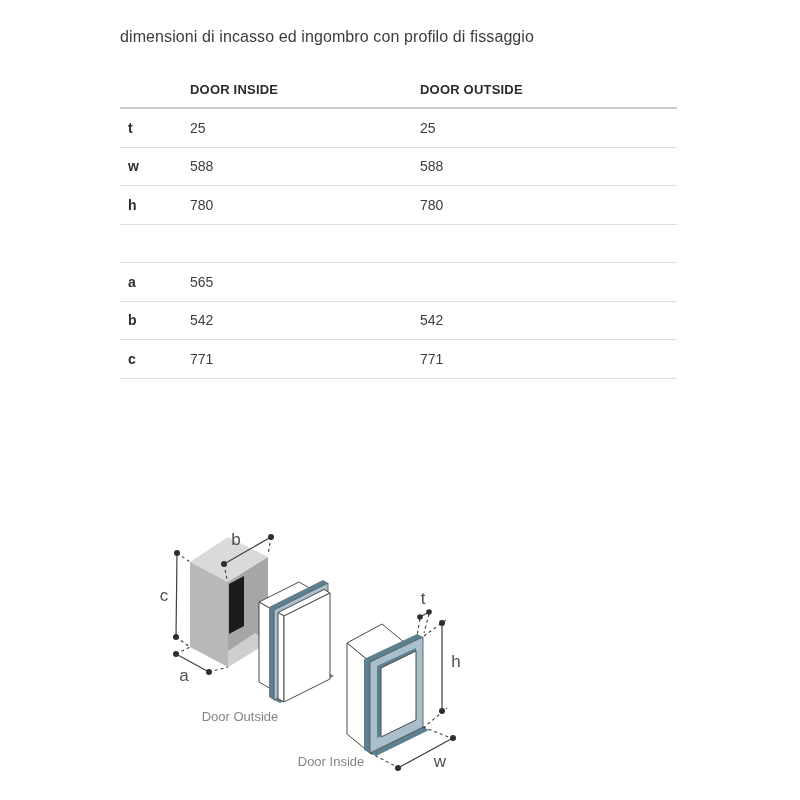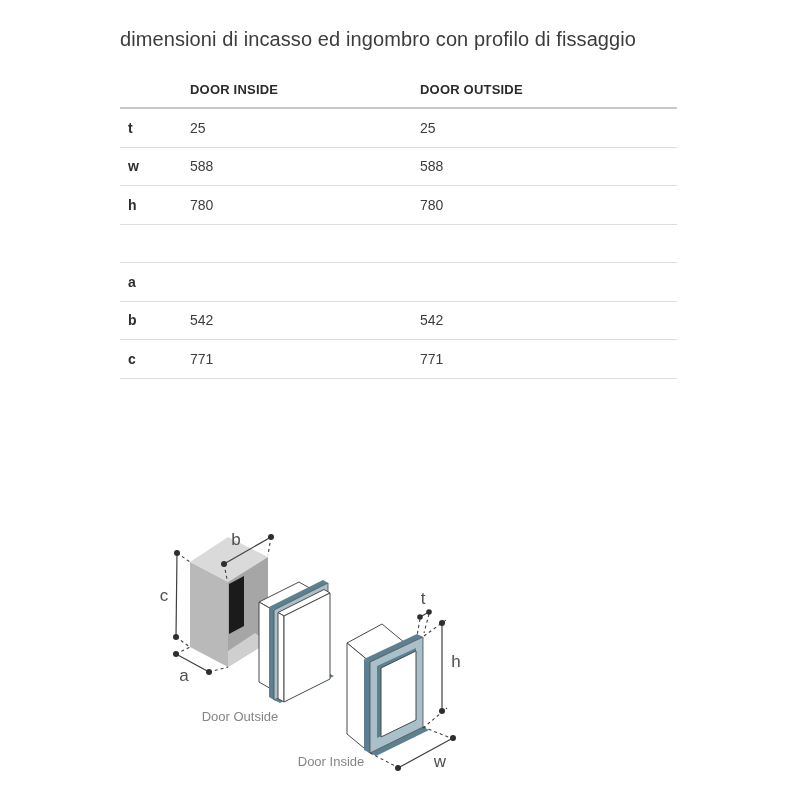--- a/index.html
+++ b/index.html
@@ -12,7 +12,7 @@
   }
   .page-title {
     position:absolute; left:120px; top:28px;
-    font-size:20px; color:#3c3c3c; letter-spacing:.1px;
+    font-size:16px; color:#3c3c3c; letter-spacing:.1px;
   }
   .spec-table { position:absolute; left:120px; top:72px; width:557px; }
   .t-row {

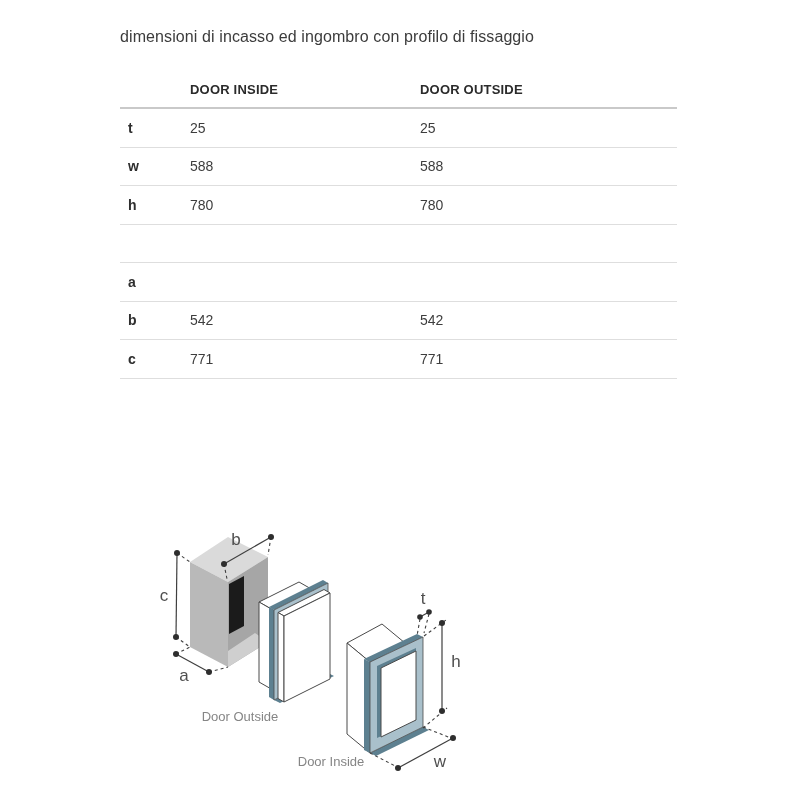--- a/index.html
+++ b/index.html
@@ -66,6 +66,7 @@
   </div>
   <div class="t-row">
     <div class="lbl">a</div>
+    <div>565</div>
   </div>
   <div class="t-row">
     <div class="lbl">b</div>

